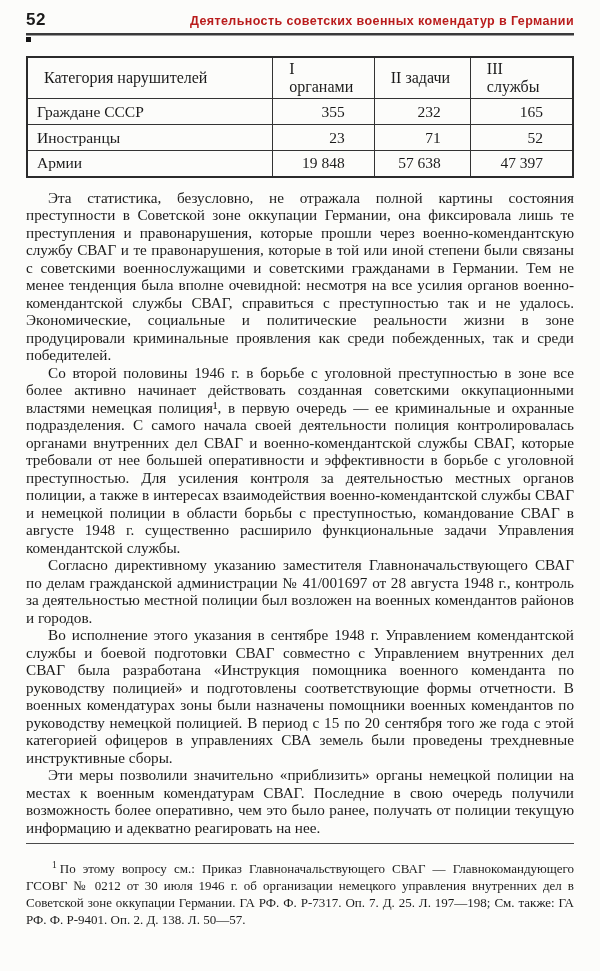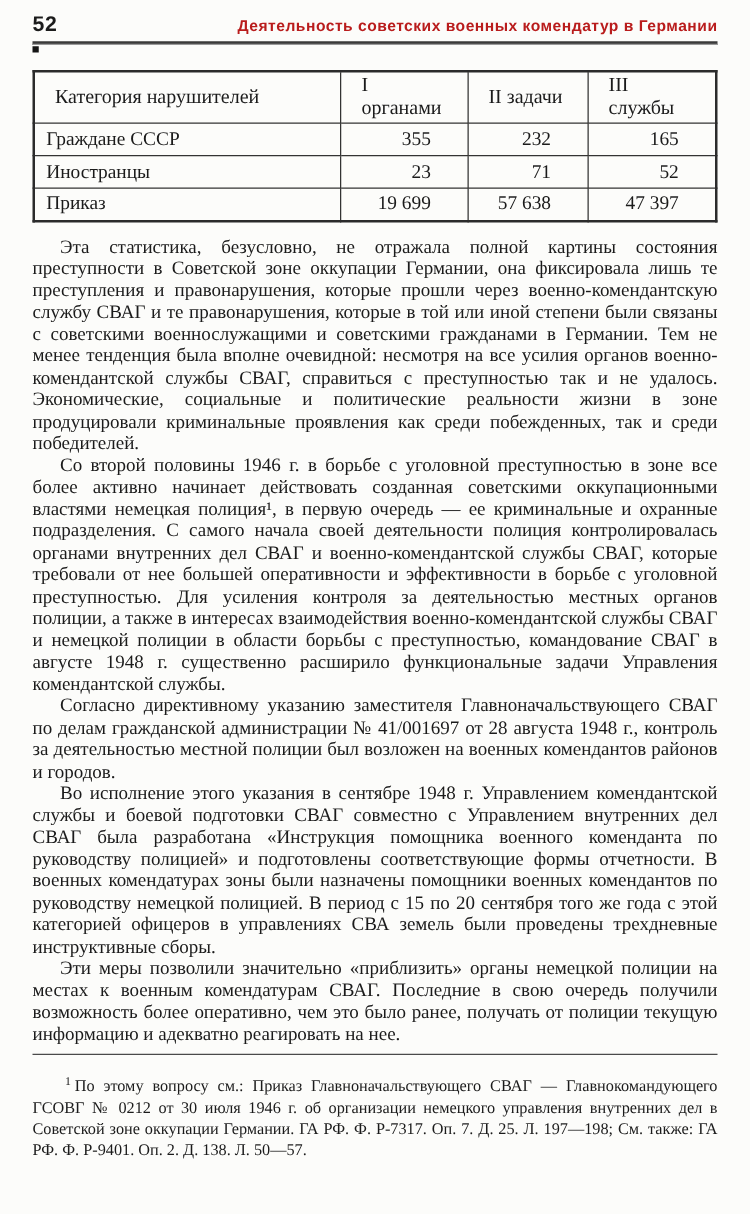--- a/index.html
+++ b/index.html
@@ -133,7 +133,7 @@
           <td class="val">52</td>
         </tr>
         <tr>
-          <td class="cat">Приказ</td>
+          <td class="cat">Армии</td>
           <td class="val">19 699</td>
           <td class="val">57 638</td>
           <td class="val">47 397</td>

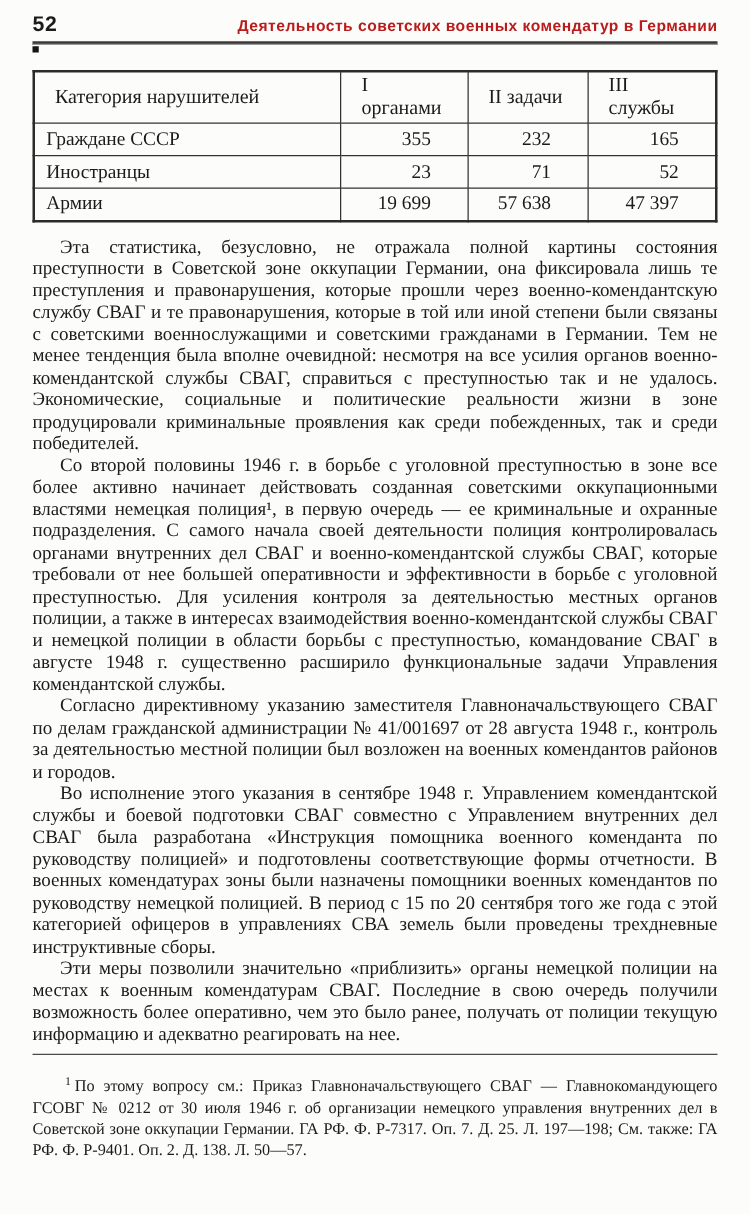--- a/index.html
+++ b/index.html
@@ -134,7 +134,7 @@
         </tr>
         <tr>
           <td class="cat">Армии</td>
-          <td class="val">19 699</td>
+          <td class="val">19 848</td>
           <td class="val">57 638</td>
           <td class="val">47 397</td>
         </tr>

